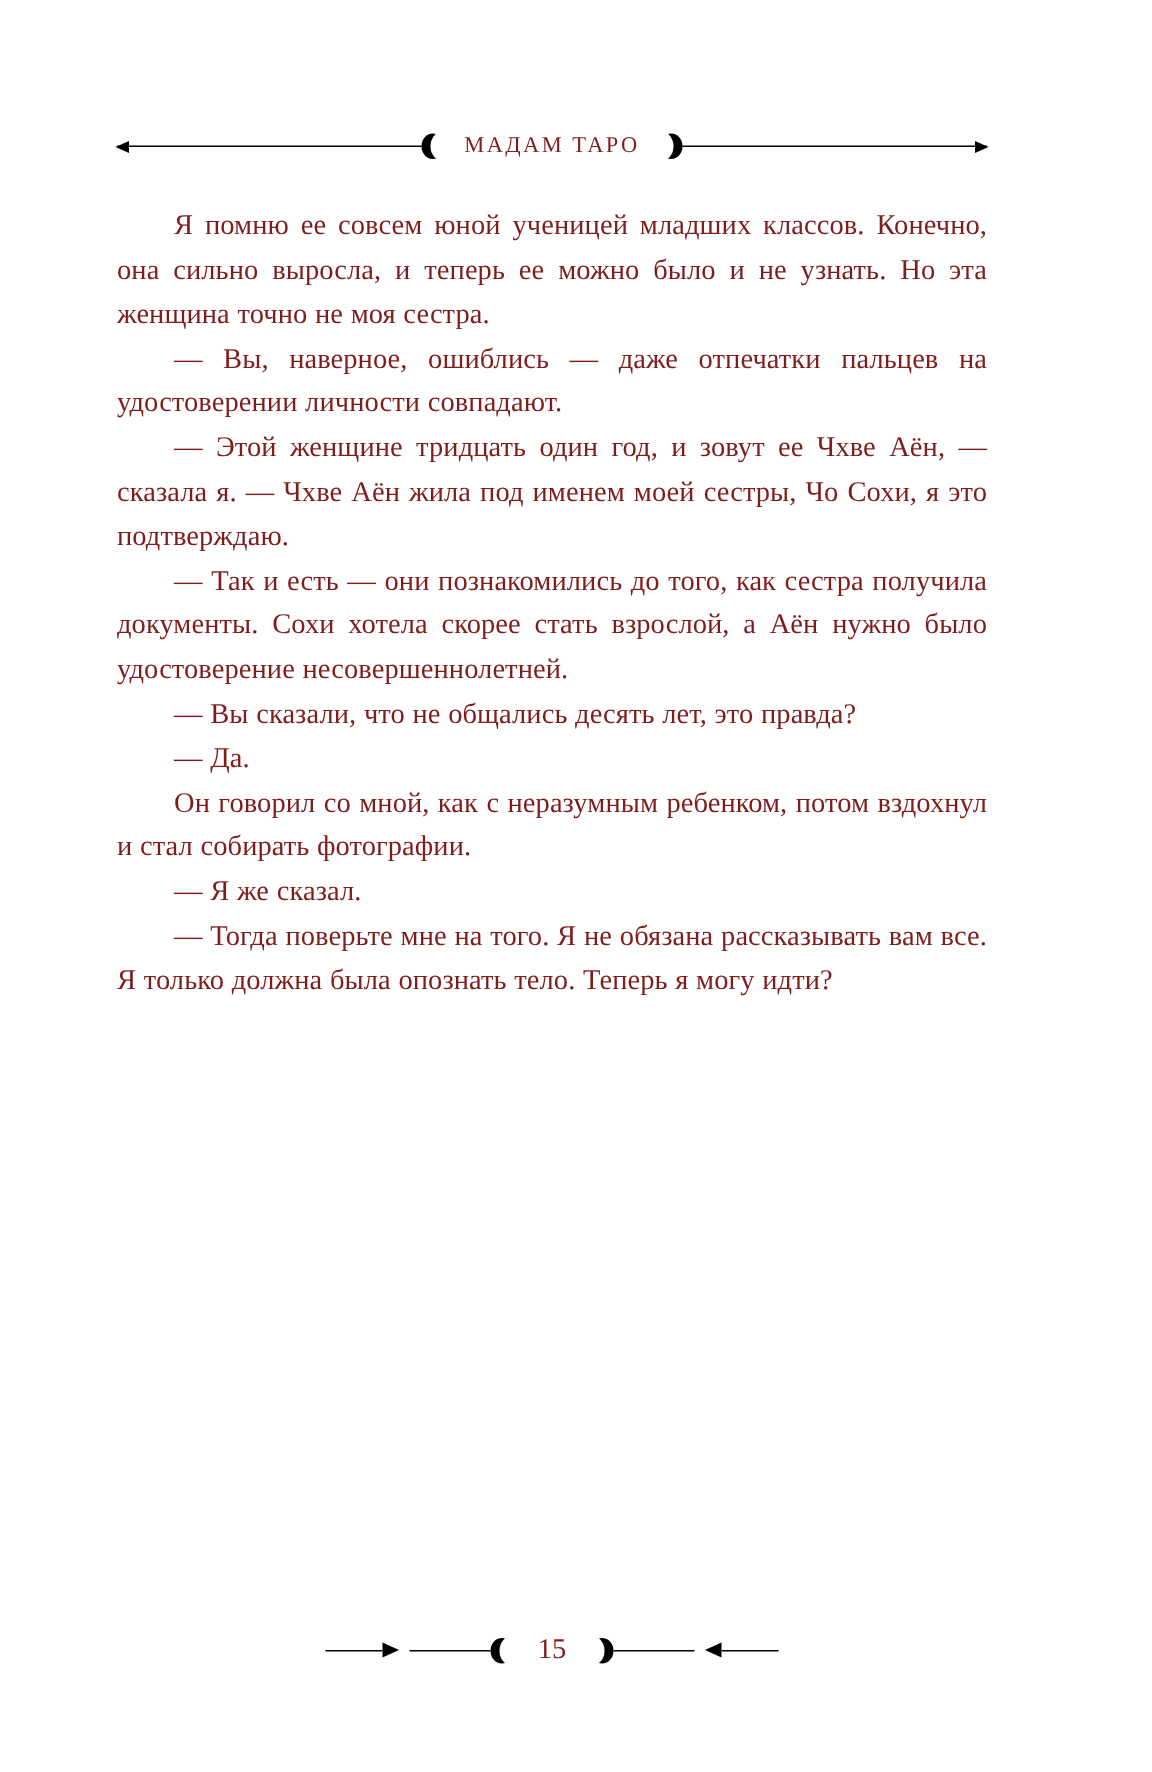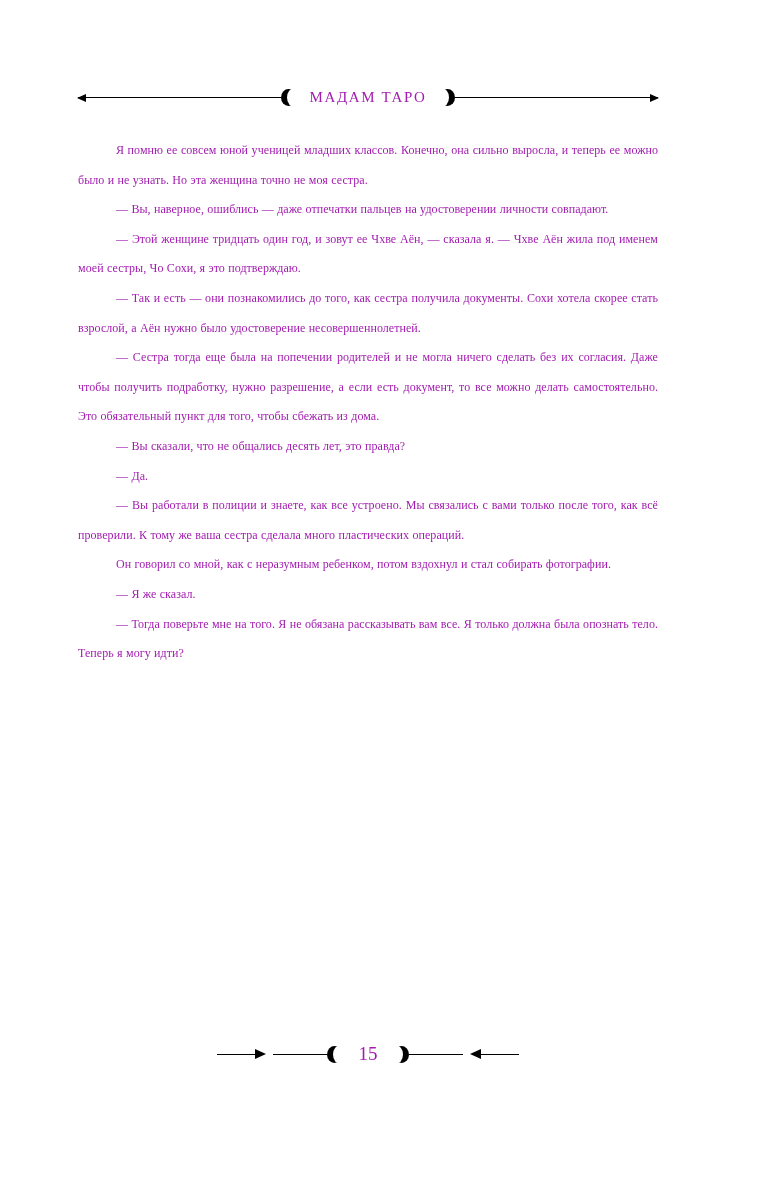--- a/index.html
+++ b/index.html
@@ -13,7 +13,7 @@
     height: 1181px;
     background: #ffffff;
     font-family: "Liberation Serif", "DejaVu Serif", serif;
-    color: #a21caf;
+    color: #7f1d1d;
     overflow: hidden;
   }
   .content {

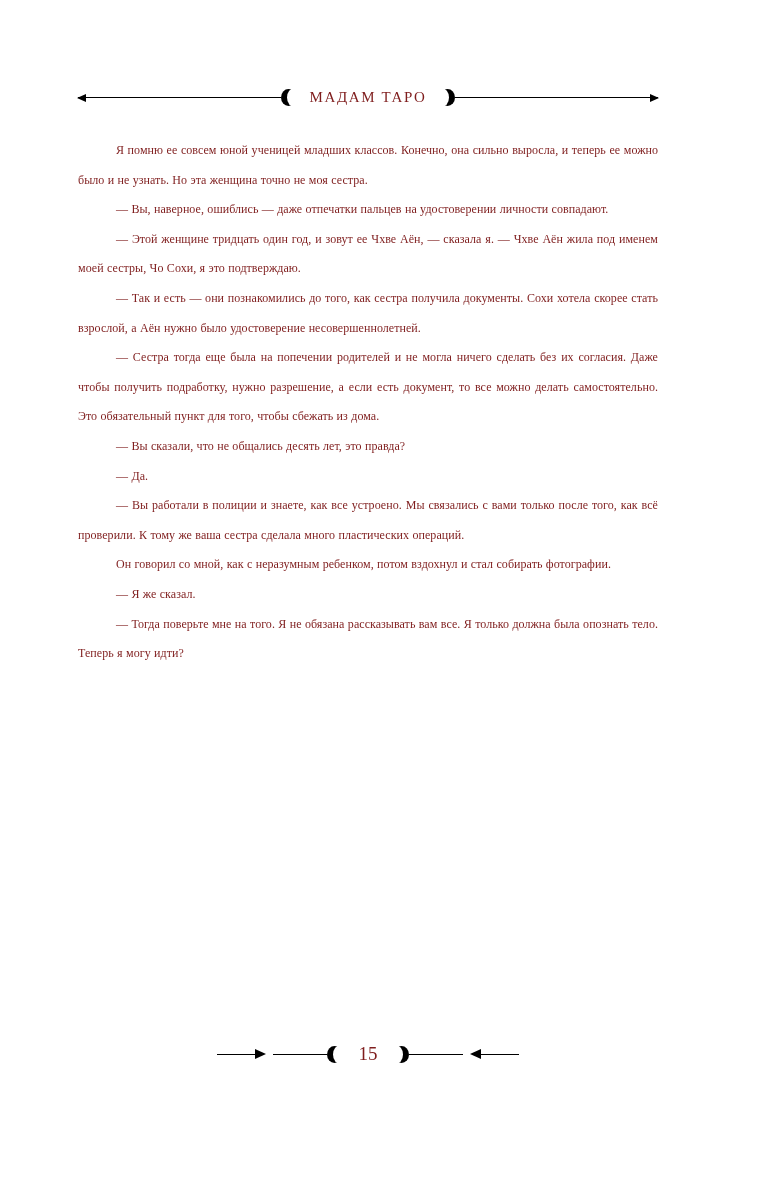--- a/index.html
+++ b/index.html
@@ -93,7 +93,7 @@
   
   .body p {
     margin: 0;
-    font-size: 12px;
+    font-size: 19px;
     line-height: 29.6px;
     text-align: justify;
     text-indent: 38px;

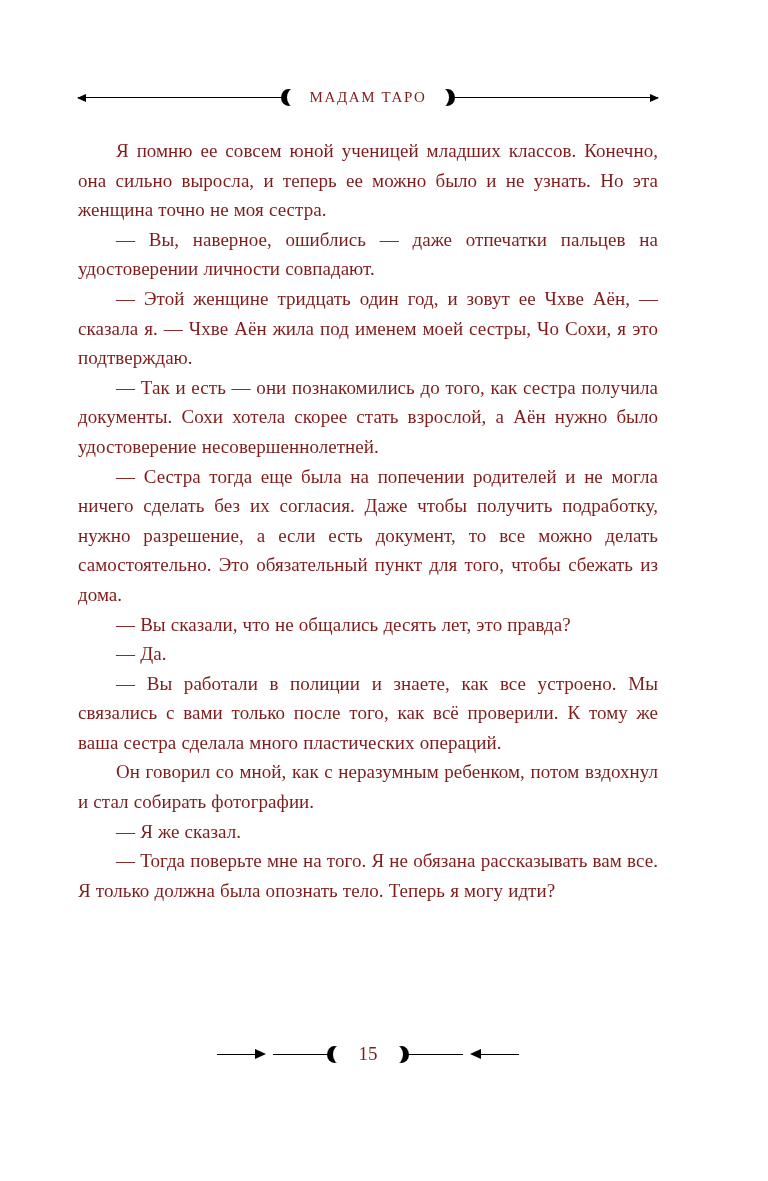--- a/index.html
+++ b/index.html
@@ -160,7 +160,6 @@
       <p>— Вы, наверное, ошиблись — даже отпечатки пальцев на удостоверении личности совпадают.</p>
       <p>— Этой женщине тридцать один год, и зовут ее Чхве Аён, — сказала я. — Чхве Аён жила под именем моей сестры, Чо Сохи, я это подтверждаю.</p>
       <p>— Так и есть — они познакомились до того, как сестра получила документы. Сохи хотела скорее стать взрослой, а Аён нужно было удостоверение несовершеннолетней.</p>
-      <p>— Сестра тогда еще была на попечении родителей и не могла ничего сделать без их согласия. Даже чтобы получить подработку, нужно разрешение, а если есть документ, то все можно делать самостоятельно. Это обязательный пункт для того, чтобы сбежать из дома.</p>
       <p>— Вы сказали, что не общались десять лет, это правда?</p>
       <p>— Да.</p>
       <p>— Вы работали в полиции и знаете, как все устроено. Мы связались с вами только после того, как всё проверили. К тому же ваша сестра сделала много пластических операций.</p>

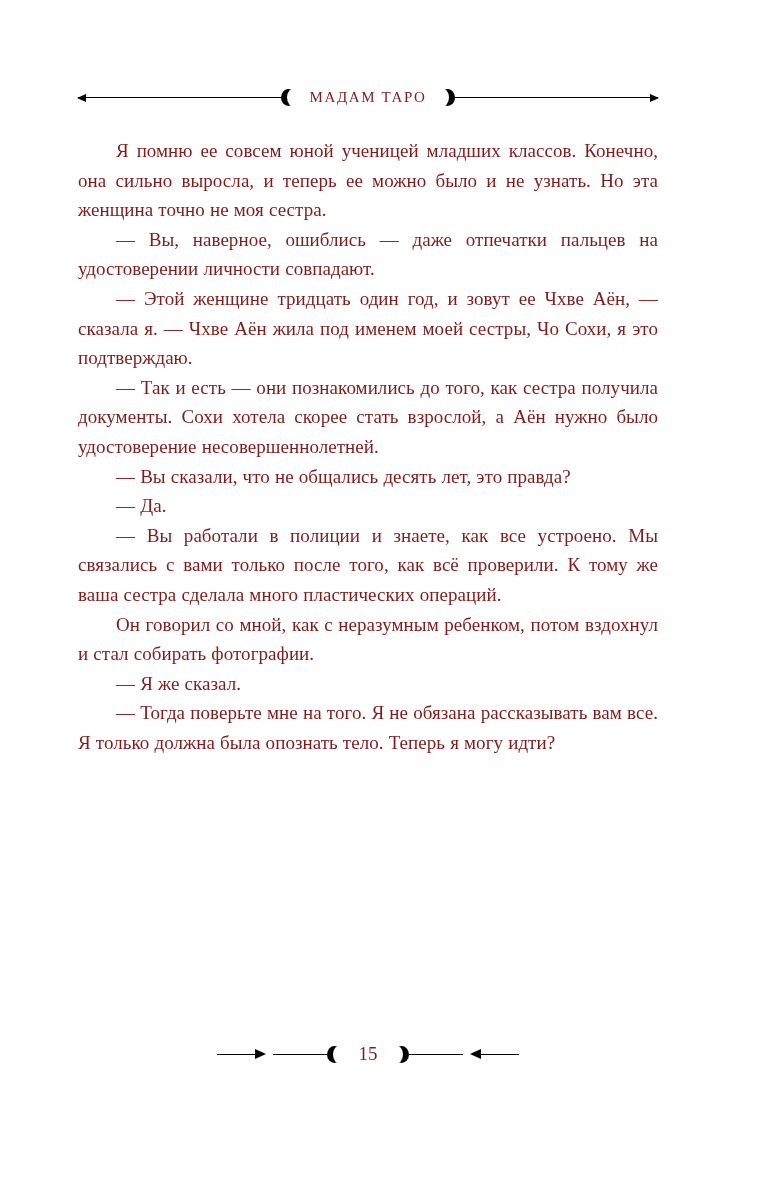--- a/index.html
+++ b/index.html
@@ -162,7 +162,6 @@
       <p>— Так и есть — они познакомились до того, как сестра получила документы. Сохи хотела скорее стать взрослой, а Аён нужно было удостоверение несовершеннолетней.</p>
       <p>— Вы сказали, что не общались десять лет, это правда?</p>
       <p>— Да.</p>
-      <p>— Вы работали в полиции и знаете, как все устроено. Мы связались с вами только после того, как всё проверили. К тому же ваша сестра сделала много пластических операций.</p>
       <p>Он говорил со мной, как с неразумным ребенком, потом вздохнул и стал собирать фотографии.</p>
       <p>— Я же сказал.</p>
       <p>— Тогда поверьте мне на того. Я не обязана рассказывать вам все. Я только должна была опознать тело. Теперь я могу идти?</p>

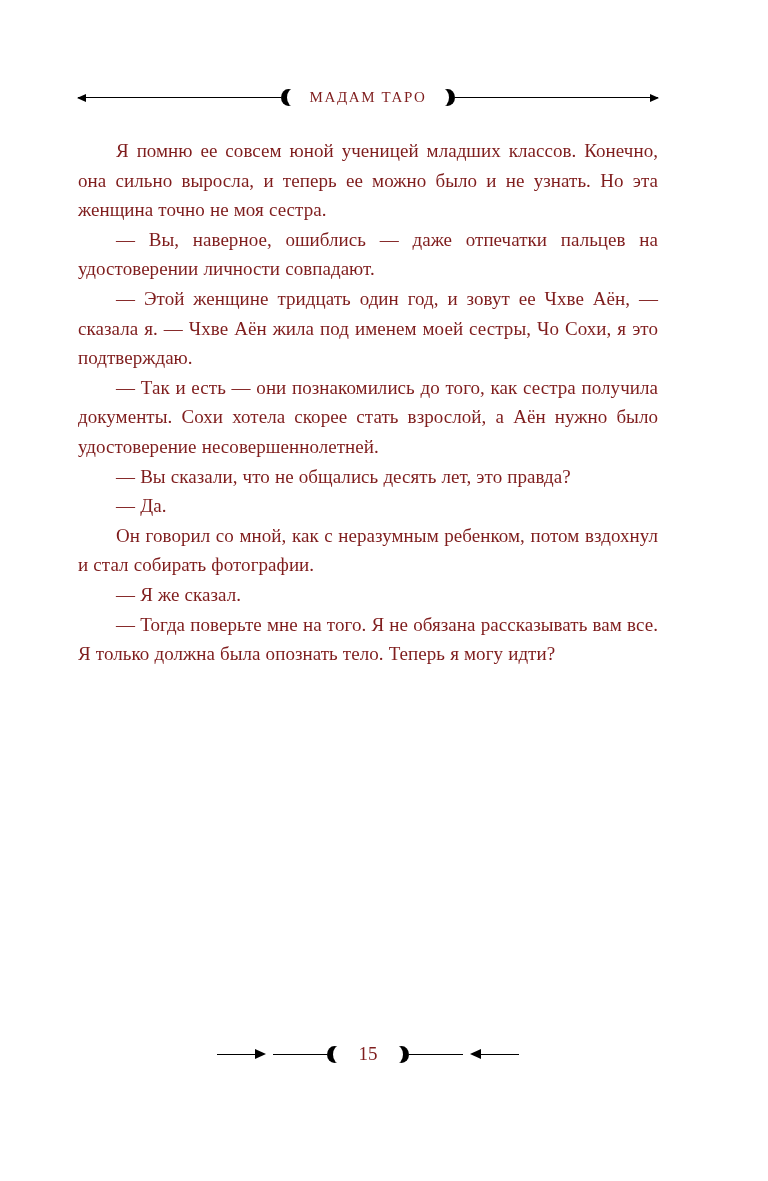--- a/index.html
+++ b/index.html
@@ -105,7 +105,7 @@
   .footer {
     position: absolute;
     left: 78px;
-    top: 1040px;
+    top: 1086px;
     width: 580px;
     display: flex;
     align-items: center;

